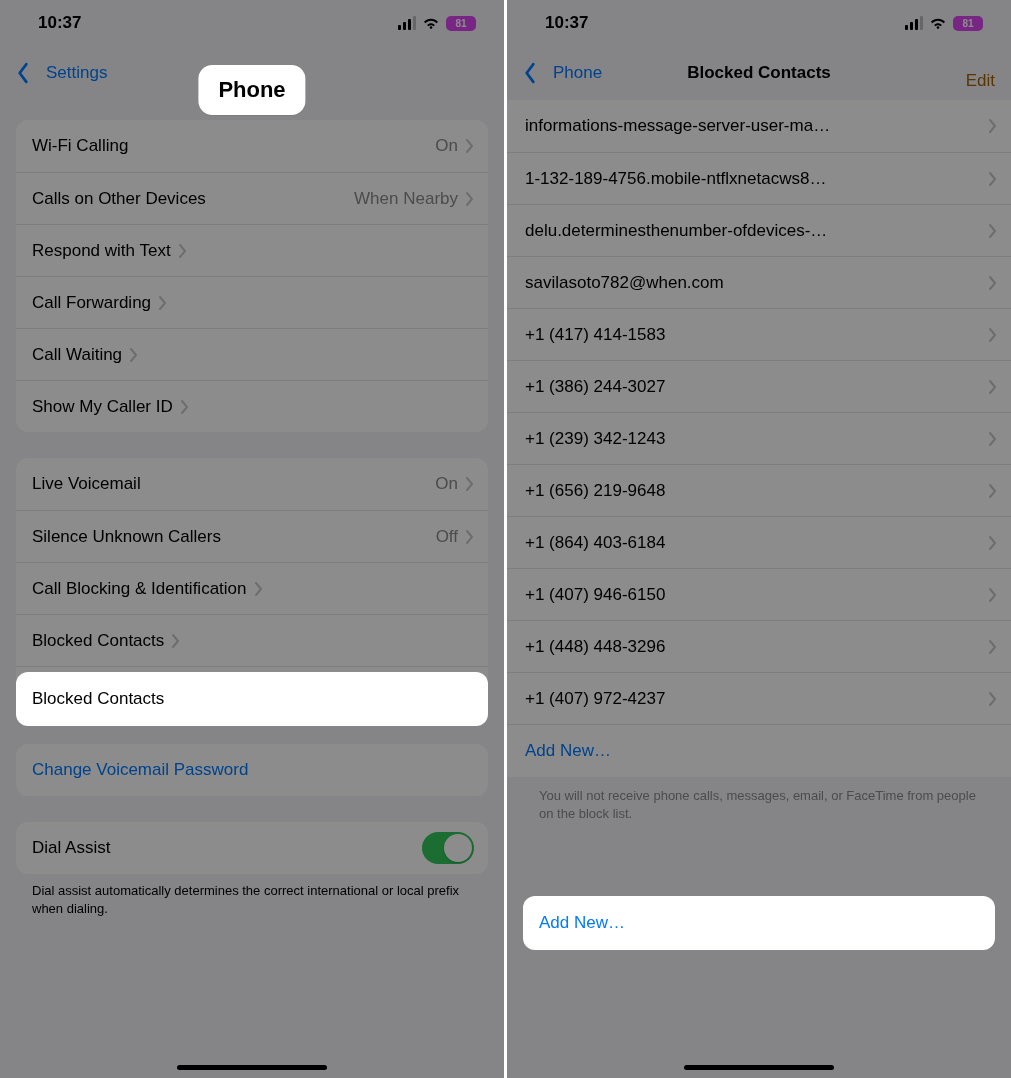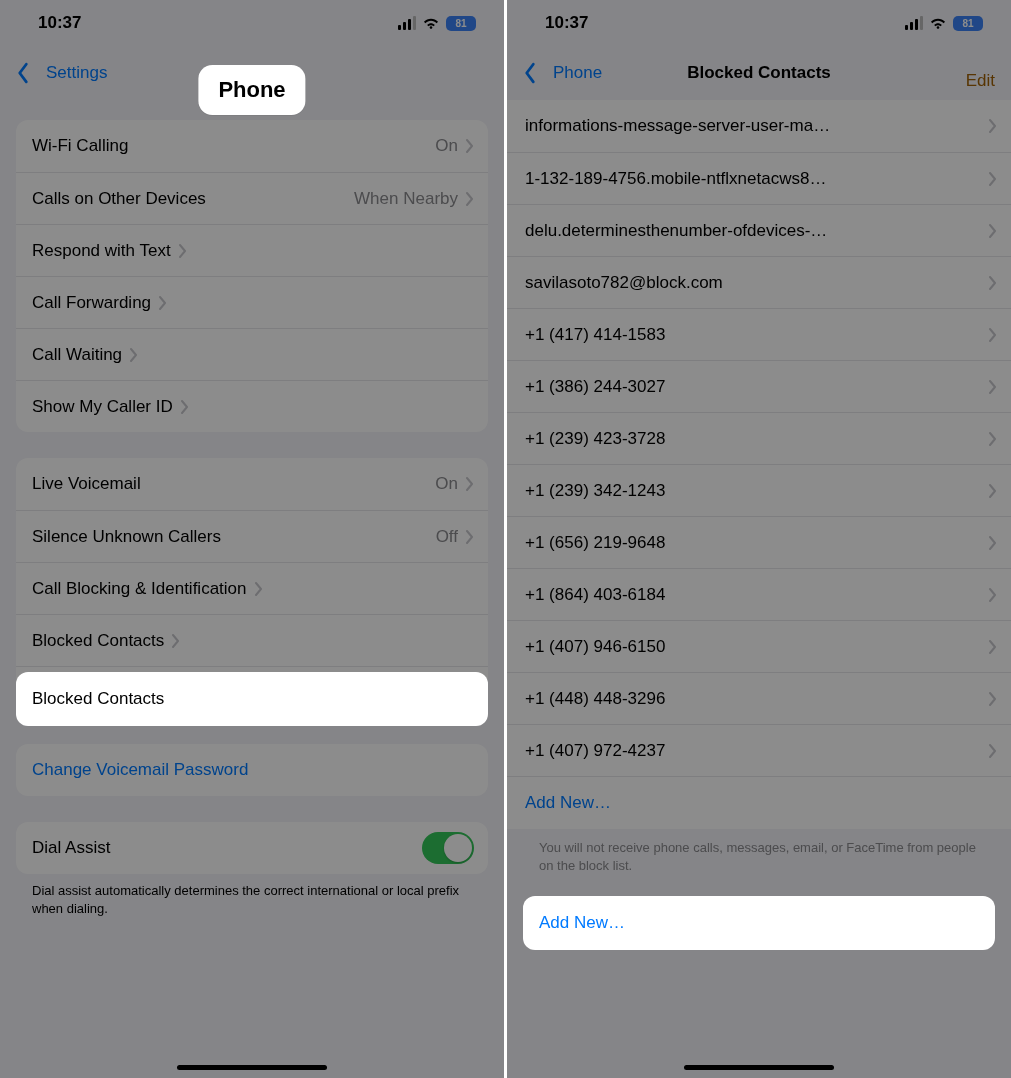--- a/index.html
+++ b/index.html
@@ -41,7 +41,7 @@
   .battery {
     display:flex; align-items:center; justify-content:center;
     width:30px; height:15px; border-radius:5px;
-    background:#3b82f6; color:#fff; font-size:10px; font-weight:700;
+    background:#d946ef; color:#fff; font-size:10px; font-weight:700;
   }
   
   .nav-bar {

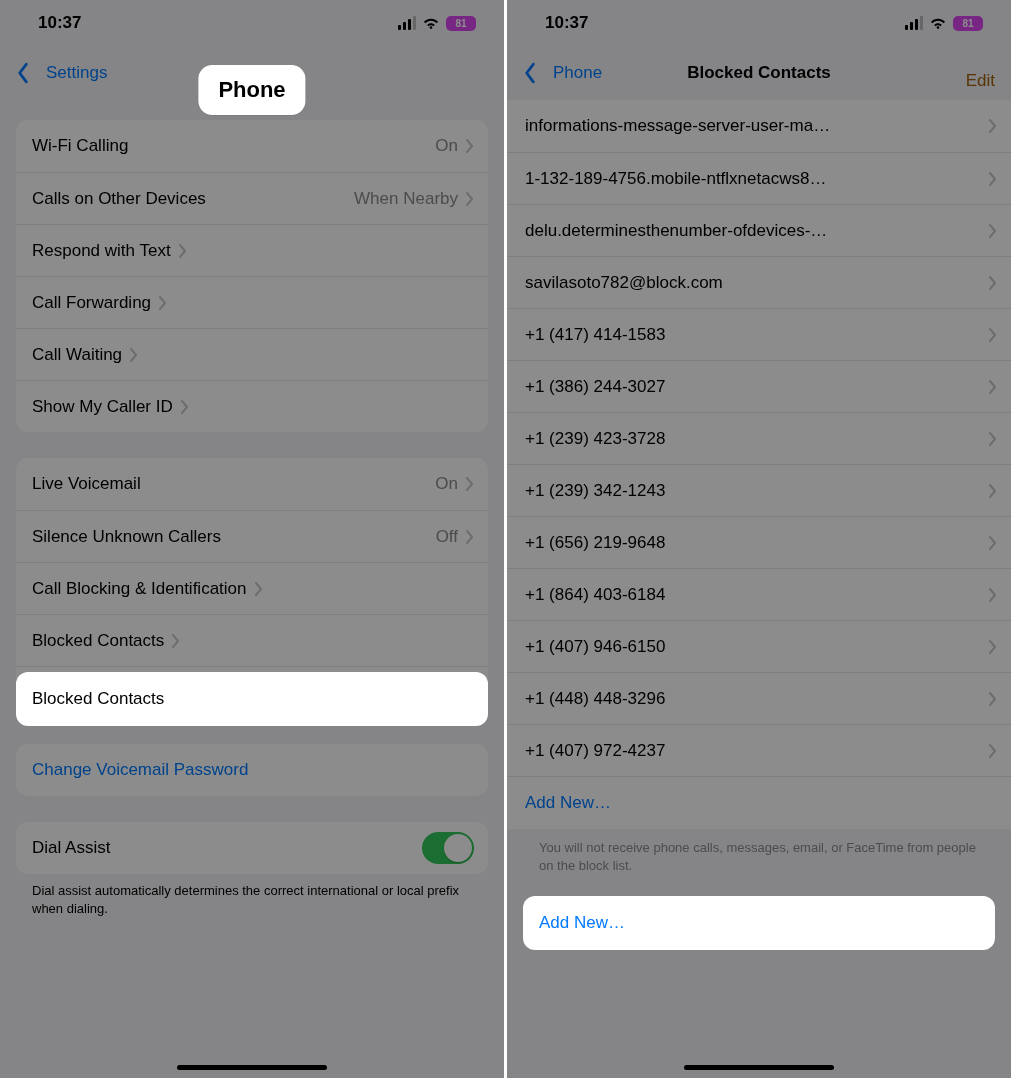--- a/index.html
+++ b/index.html
@@ -343,7 +343,7 @@
           </span>
         </div>
         <div class="row">
-          <span class="label">savilasoto782@block.com</span>
+          <span class="label">savilasoto782@when.com</span>
           <span class="chev">
             <svg viewBox="0 0 8 14">
               <path d="M1 1l5 6-5 6" stroke="#c7c7cc" stroke-width="2" fill="none" stroke-linecap="round" stroke-linejoin="round"></path>

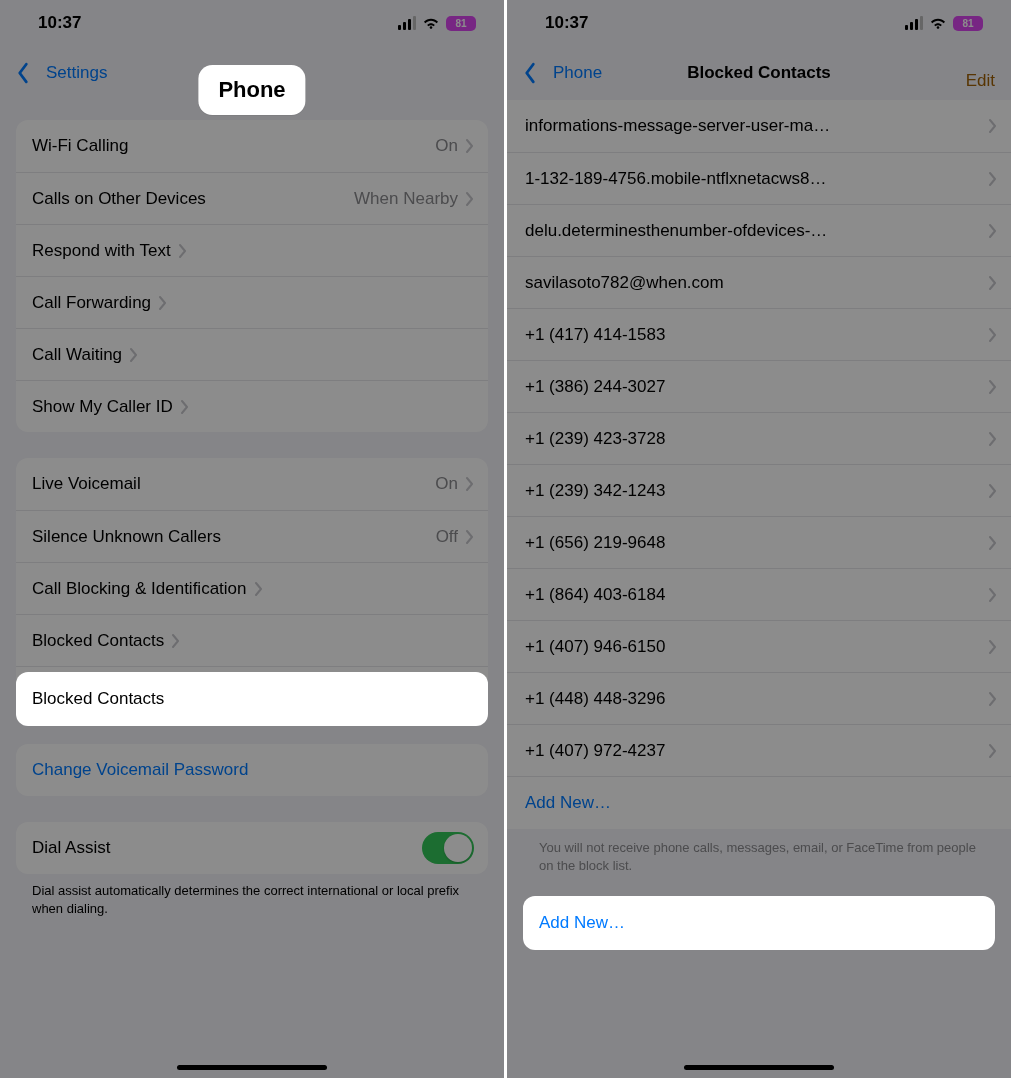--- a/index.html
+++ b/index.html
@@ -367,14 +367,6 @@
           </span>
         </div>
         <div class="row">
-          <span class="label">+1 (239) 423-3728</span>
-          <span class="chev">
-            <svg viewBox="0 0 8 14">
-              <path d="M1 1l5 6-5 6" stroke="#c7c7cc" stroke-width="2" fill="none" stroke-linecap="round" stroke-linejoin="round"></path>
-            </svg>
-          </span>
-        </div>
-        <div class="row">
           <span class="label">+1 (239) 342-1243</span>
           <span class="chev">
             <svg viewBox="0 0 8 14">

